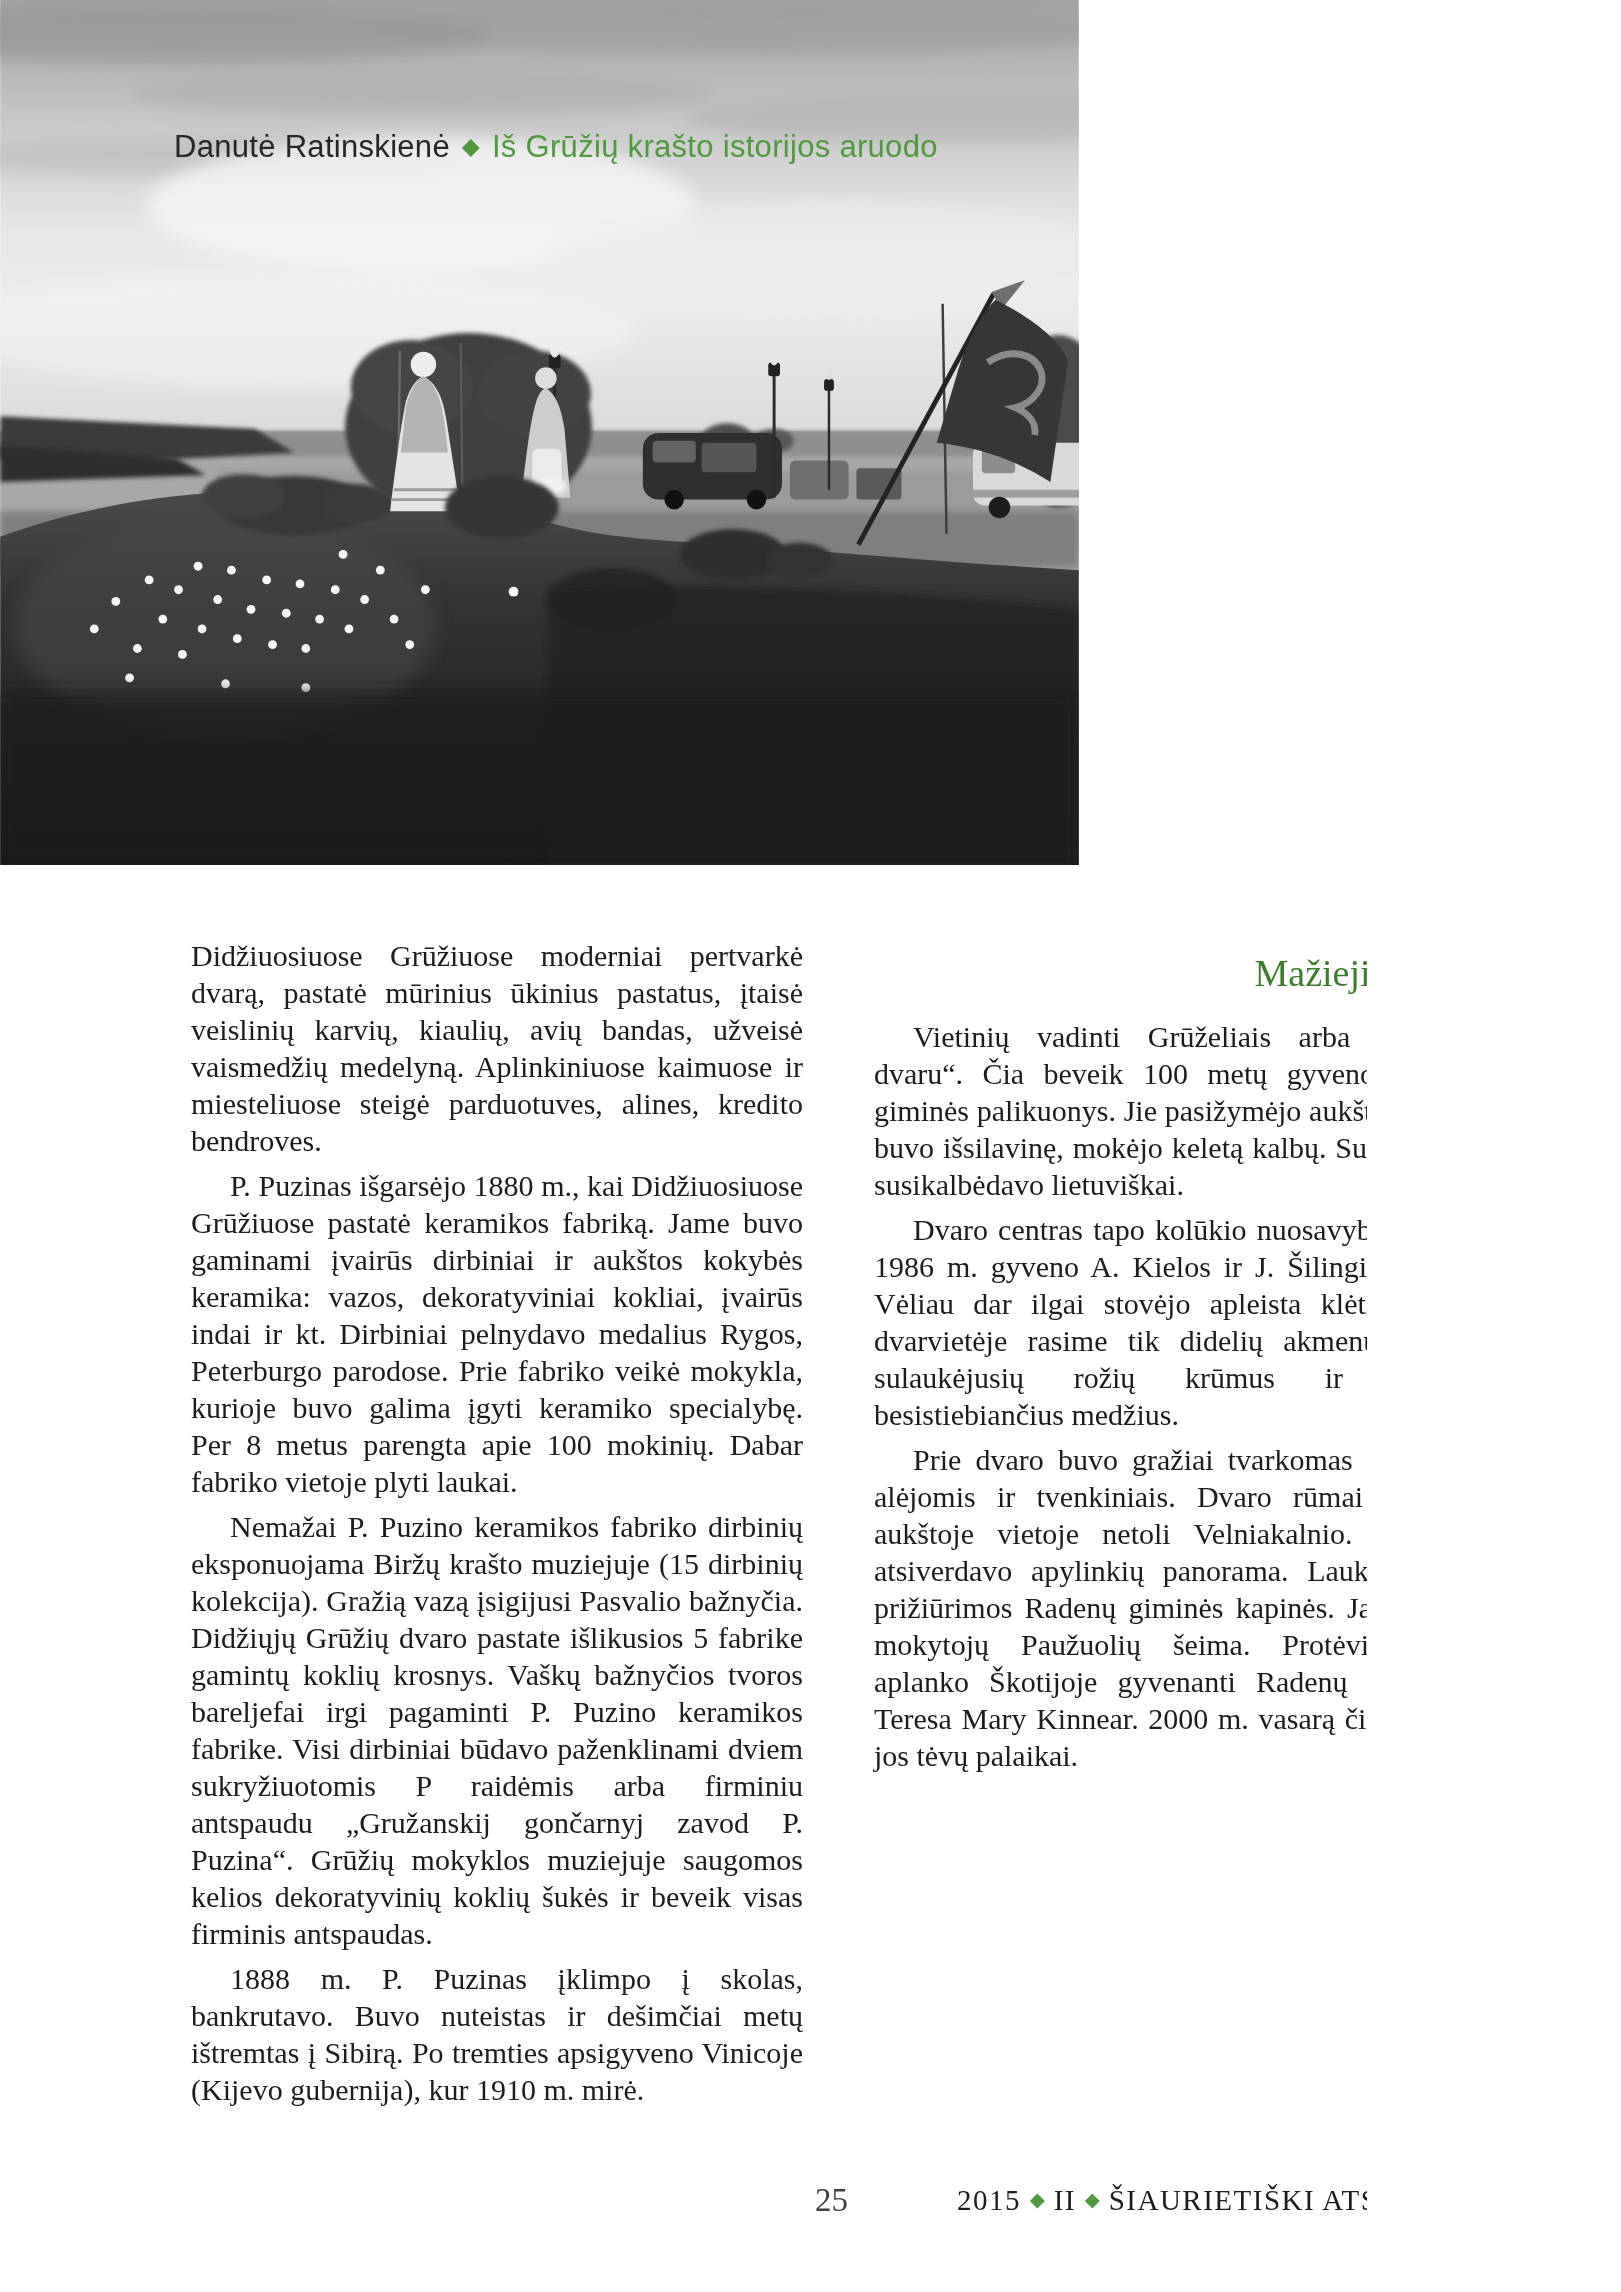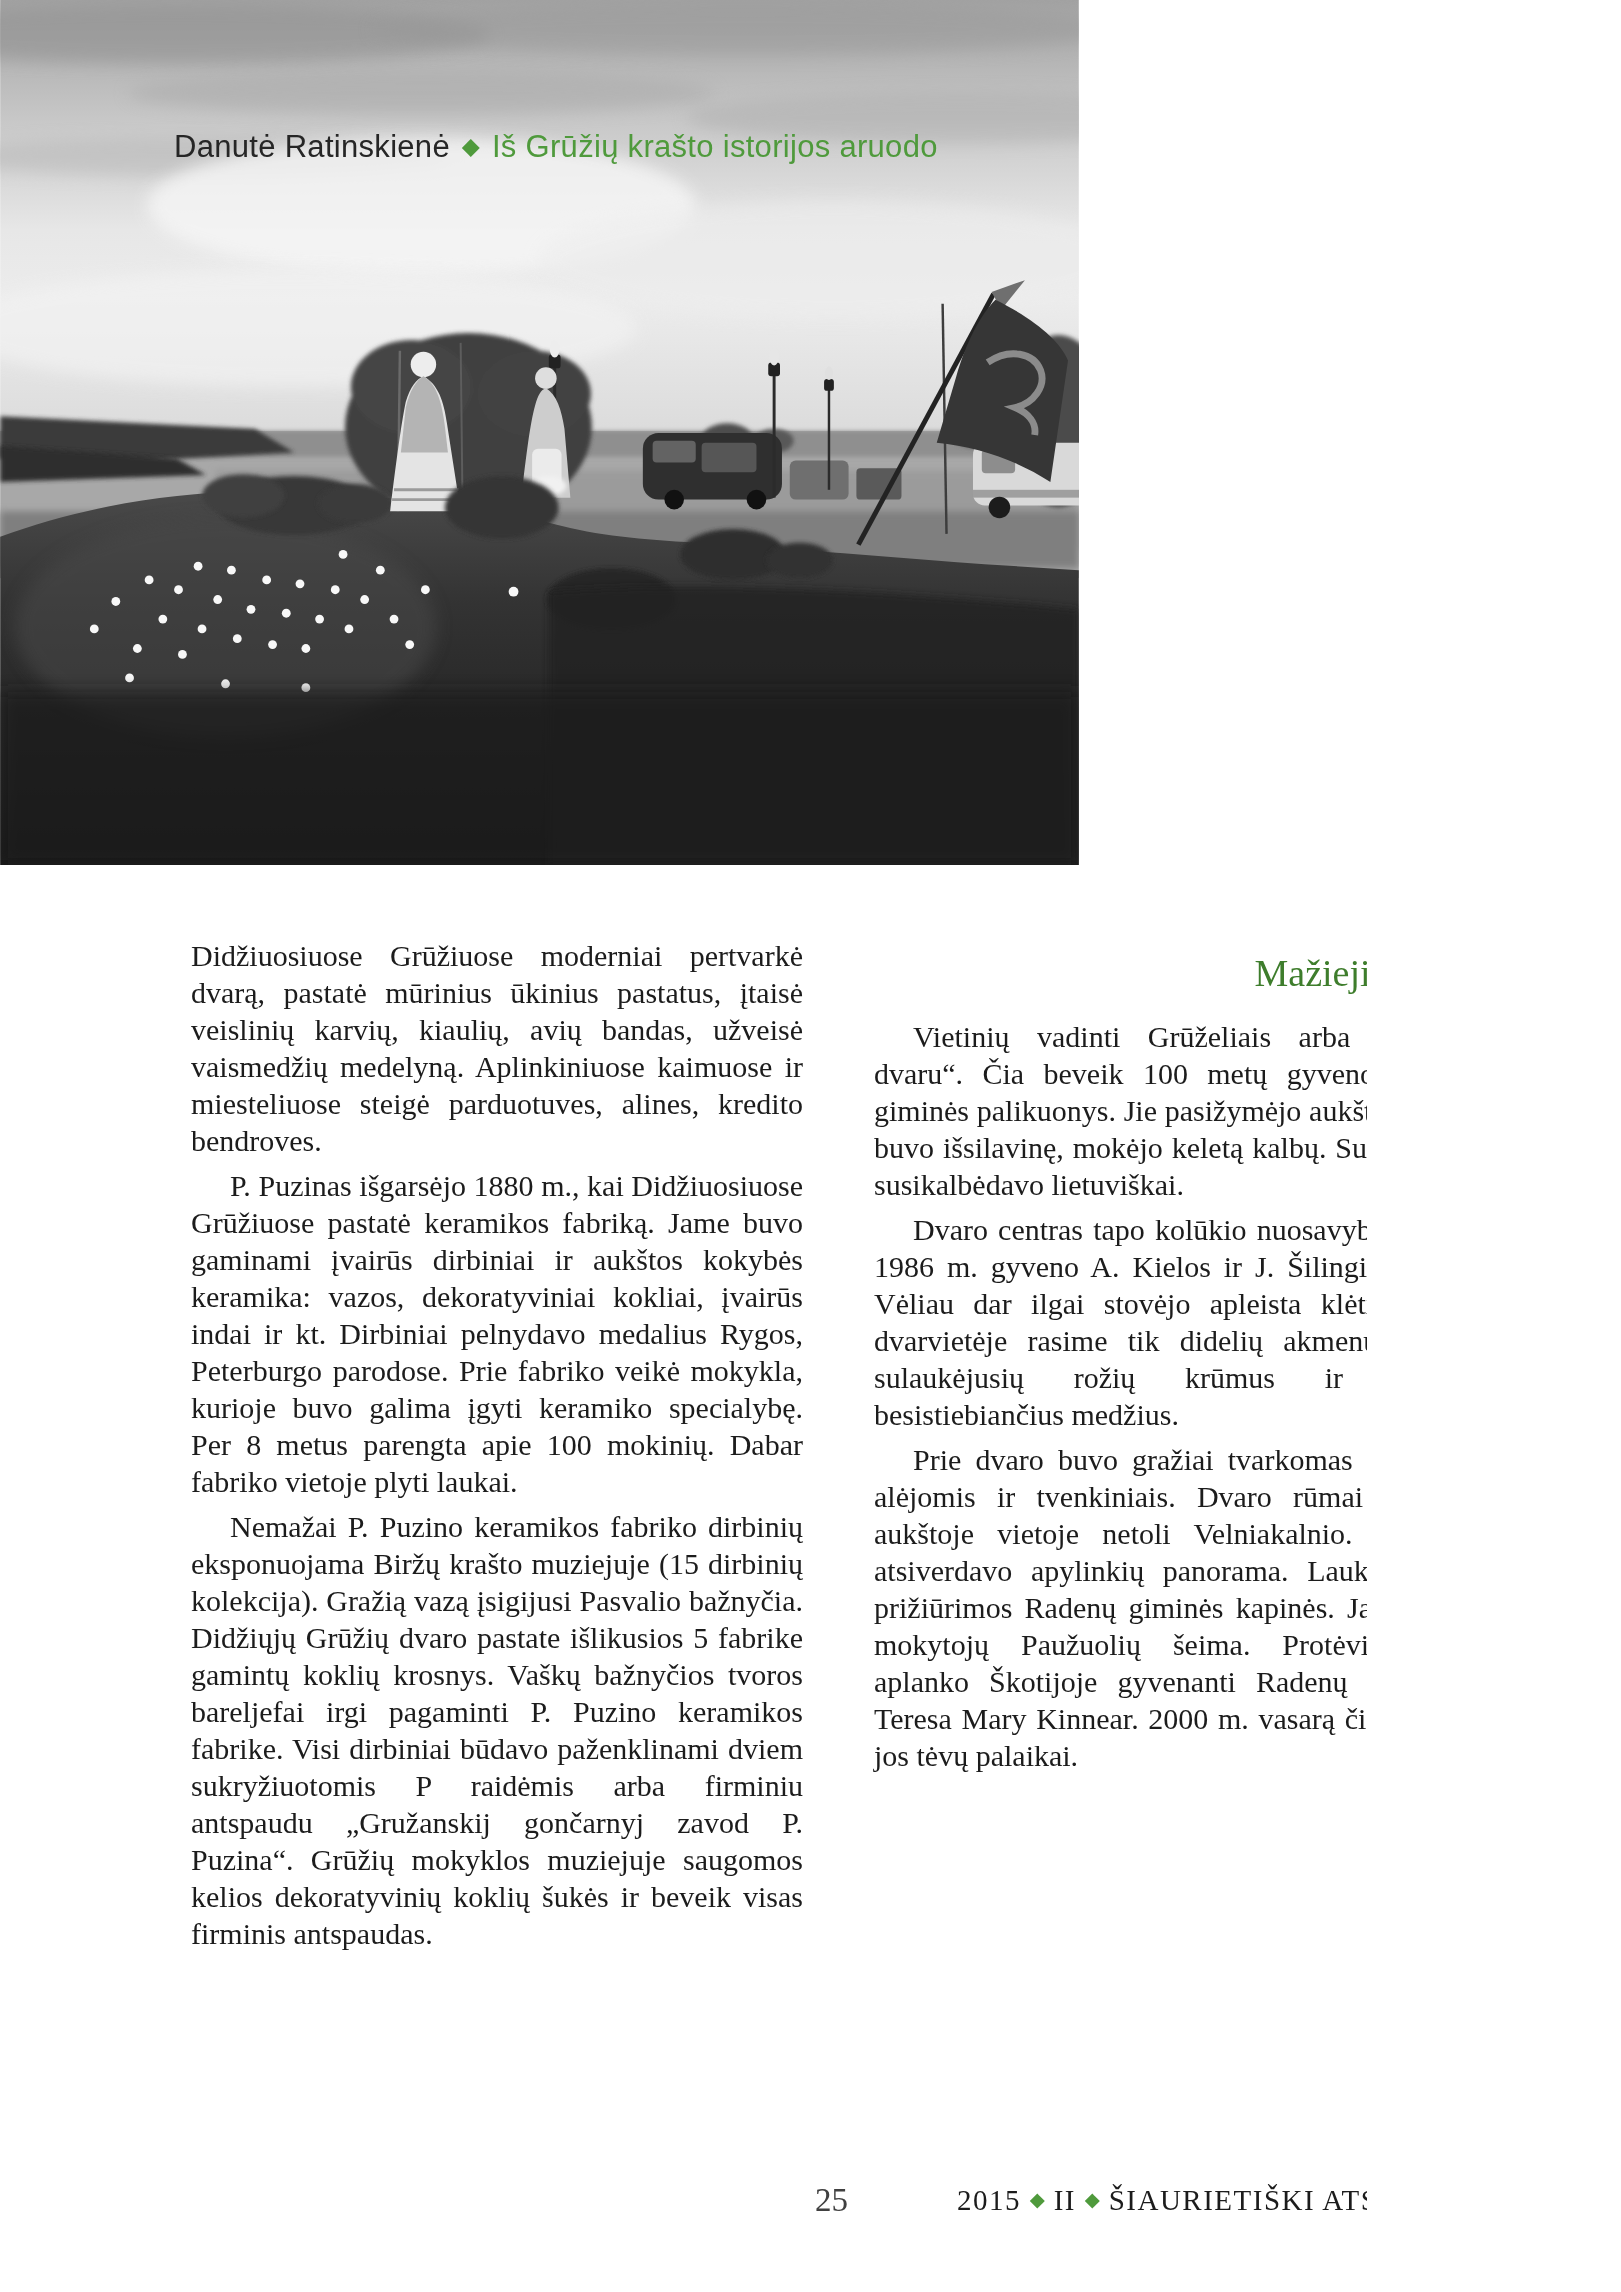--- a/index.html
+++ b/index.html
@@ -230,6 +230,7 @@
     <p>Didžiuosiuose Grūžiuose moderniai pertvarkė dvarą, pastatė mūrinius ūkinius pastatus, įtaisė veislinių karvių, kiaulių, avių bandas, užveisė vaismedžių medelyną. Aplinkiniuose kaimuose ir miesteliuose steigė parduotuves, alines, kredito bendroves.</p>
     <p class="ind">P. Puzinas išgarsėjo 1880 m., kai Didžiuosiuose Grūžiuose pastatė keramikos fabriką. Jame buvo gaminami įvairūs dirbiniai ir aukštos kokybės keramika: vazos, dekoratyviniai kokliai, įvairūs indai ir kt. Dirbiniai pelnydavo medalius Rygos, Peterburgo parodose. Prie fabriko veikė mokykla, kurioje buvo galima įgyti keramiko specialybę. Per 8 metus parengta apie 100 mokinių. Dabar fabriko vietoje plyti laukai.</p>
     <p class="ind">Nemažai P. Puzino keramikos fabriko dirbinių eksponuojama Biržų krašto muziejuje (15 dirbinių kolekcija). Gražią vazą įsigijusi Pasvalio bažnyčia. Didžiųjų Grūžių dvaro pastate išlikusios 5 fabrike gamintų koklių krosnys. Vaškų bažnyčios tvoros bareljefai irgi pagaminti P. Puzino keramikos fabrike. Visi dirbiniai būdavo paženklinami dviem sukryžiuotomis P raidėmis arba firminiu antspaudu „Gružanskij gončarnyj zavod P. Puzina“. Grūžių mokyklos muziejuje saugomos kelios dekoratyvinių koklių šukės ir beveik visas firminis antspaudas.</p>
+    <p class="ind">1888 m. P. Puzinas įklimpo į skolas, bankrutavo. Buvo nuteistas ir dešimčiai metų ištremtas į Sibirą. Po tremties apsigyveno Vinicoje (Kijevo gubernija), kur 1910 m. mirė.</p>
   </div>
 
   <div class="col col-right">

